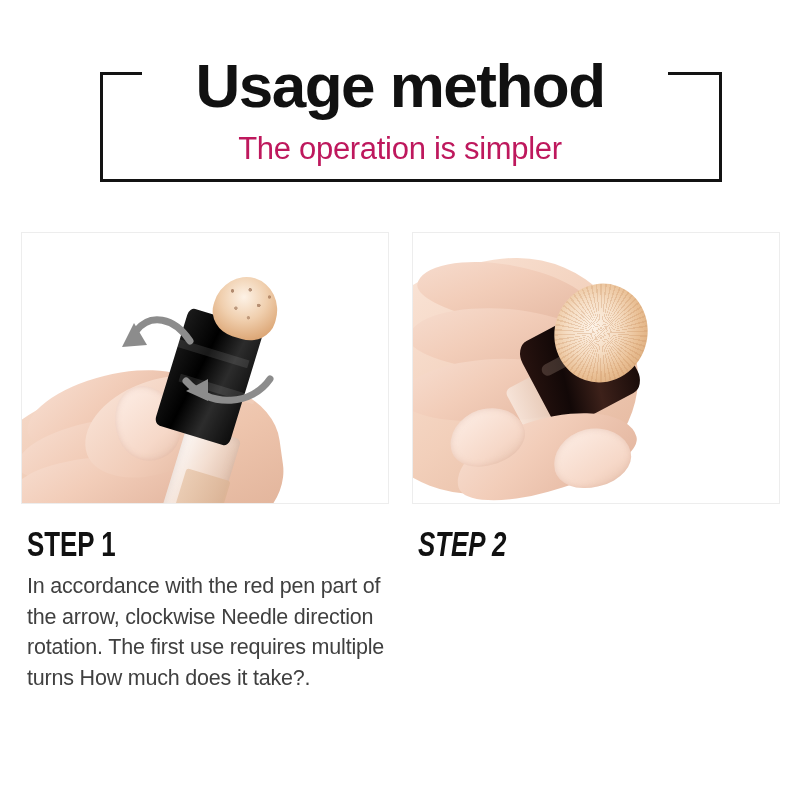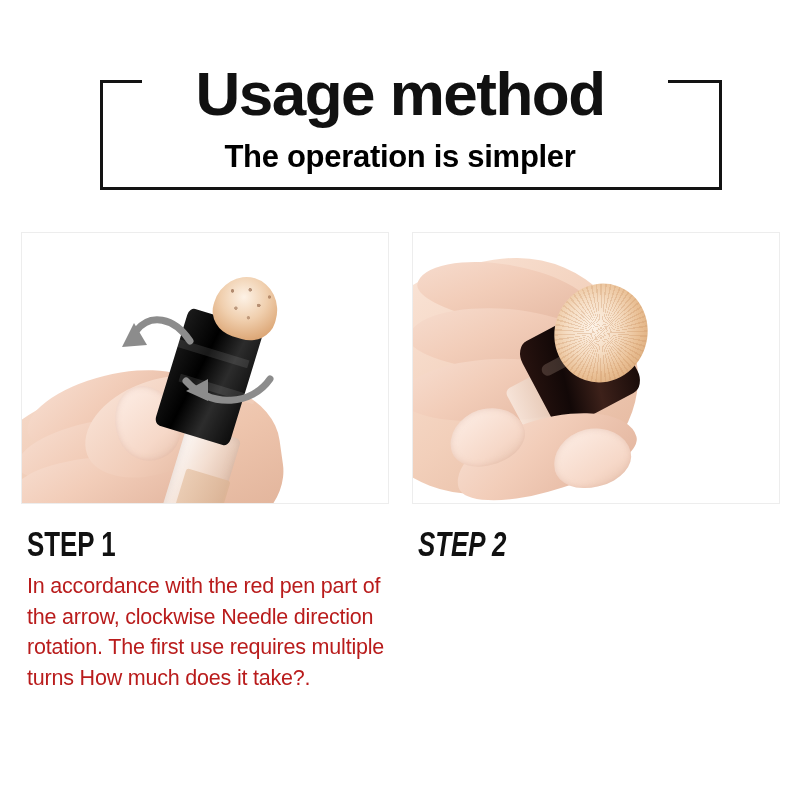--- a/index.html
+++ b/index.html
@@ -19,7 +19,7 @@
   #header {
     position: absolute;
     left: 0;
-    top: 8px;
+    top: 0;
     width: 728px;
     height: 210px;
   }

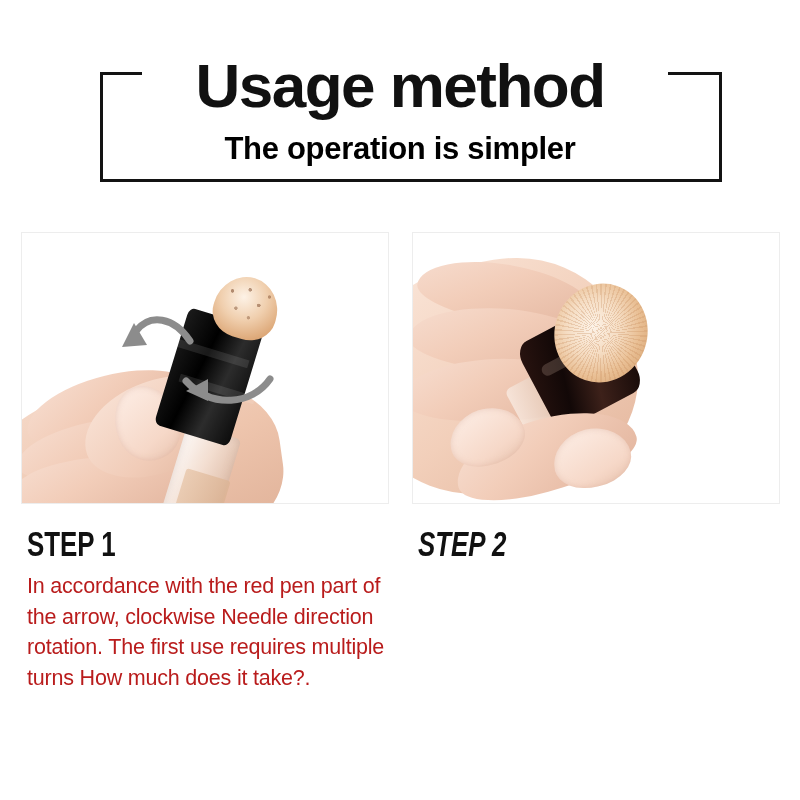--- a/index.html
+++ b/index.html
@@ -54,8 +54,8 @@
     width: 800px;
     text-align: center;
     font-size: 31px;
-    font-weight: 700;
-    color: #000000;
+    font-weight: 400;
+    color: #be185d;
     line-height: 1;
     letter-spacing: -0.3px;
     white-space: nowrap;

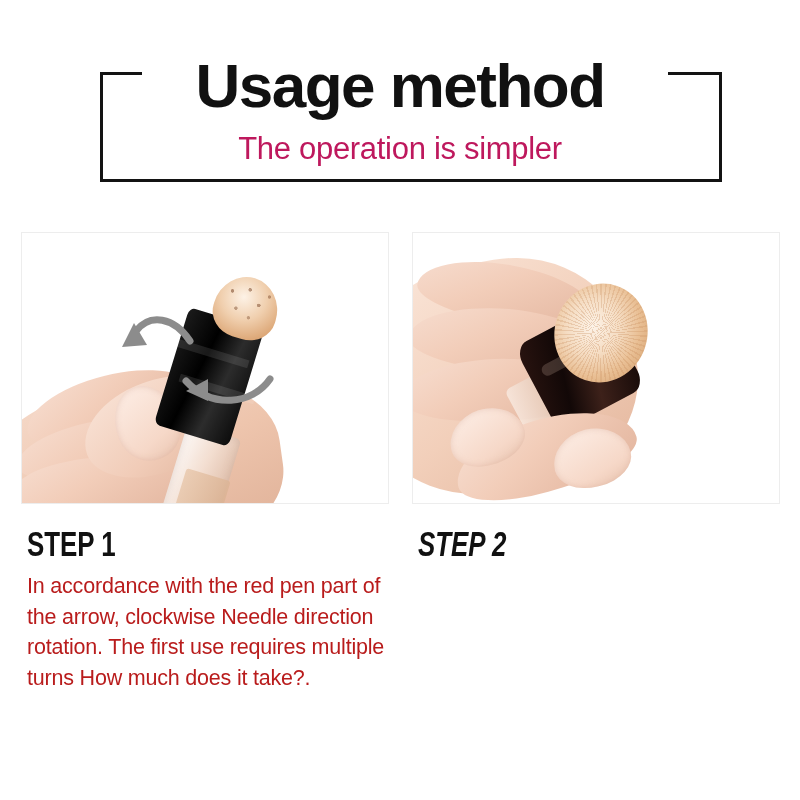--- a/index.html
+++ b/index.html
@@ -277,7 +277,7 @@
     margin: 10px 0 0 6px;
     font-size: 21.5px;
     line-height: 1.42;
-    color: #b91c1c;
+    color: #404040;
     letter-spacing: -0.2px;
     width: 362px;
   }

